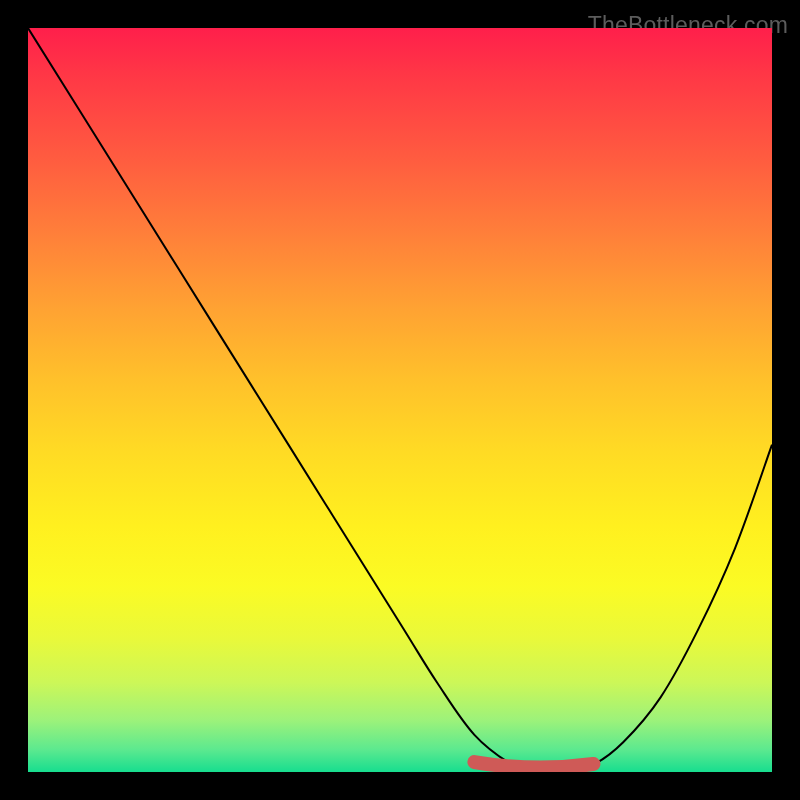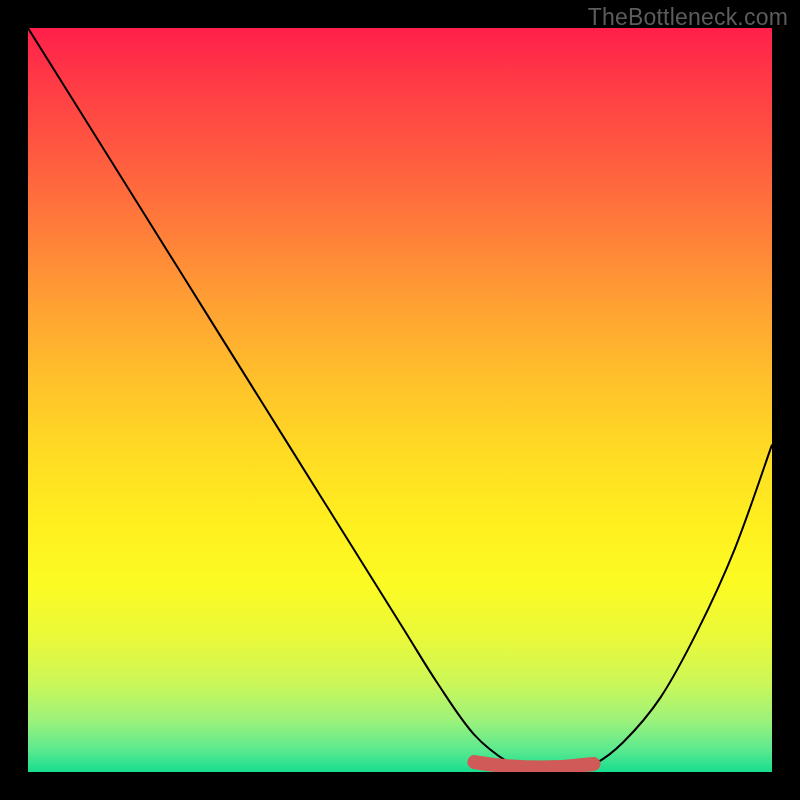--- a/index.html
+++ b/index.html
@@ -61,7 +61,7 @@
   }
   .watermark {
     position: absolute;
-    top: 4px;
+    top: 12px;
     right: 12px;
     color: #5c5c5c;
     font-size: 23px;

